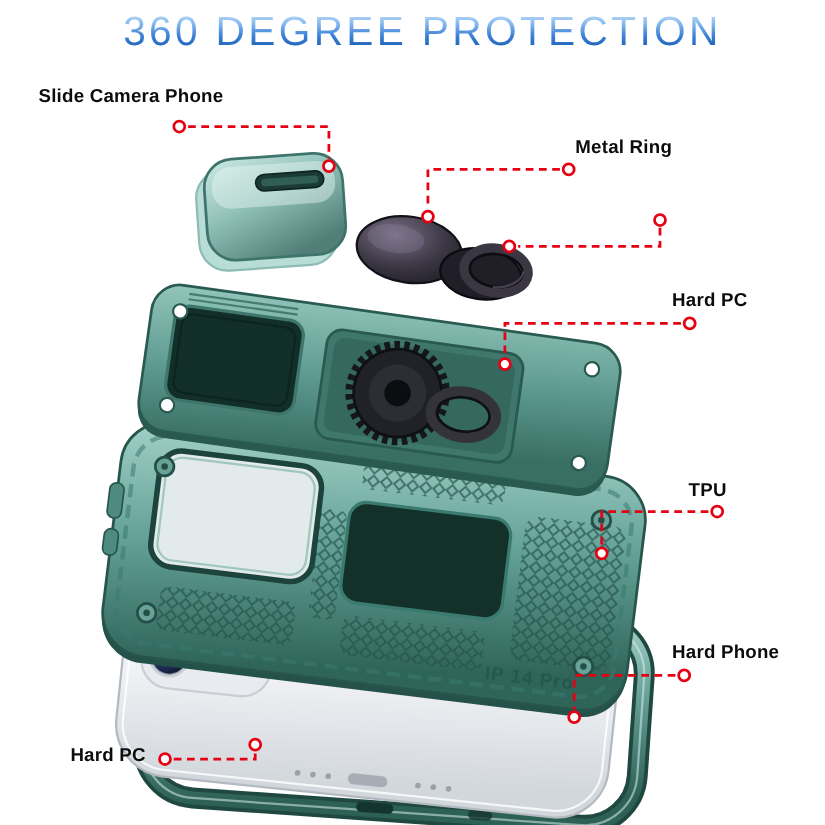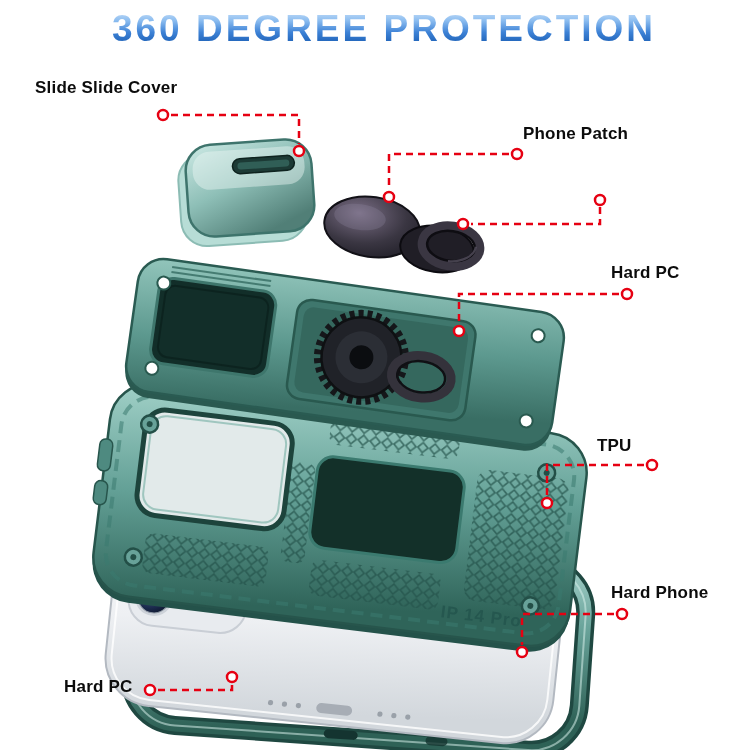--- a/index.html
+++ b/index.html
@@ -10,7 +10,7 @@
   .ann{pointer-events:none;}
   .title{
     position:absolute;top:8px;left:0;width:100%;text-align:center;
-    font-size:37px;font-weight:700;letter-spacing:3px;white-space:nowrap;
+    font-size:37px;font-weight:400;letter-spacing:3px;white-space:nowrap;
     background:linear-gradient(180deg,#d3e6fa 0%,#8cbdf0 30%,#3d82d6 58%,#0d4fa5 100%);
     -webkit-background-clip:text;background-clip:text;color:transparent;padding-left:18px;
   }

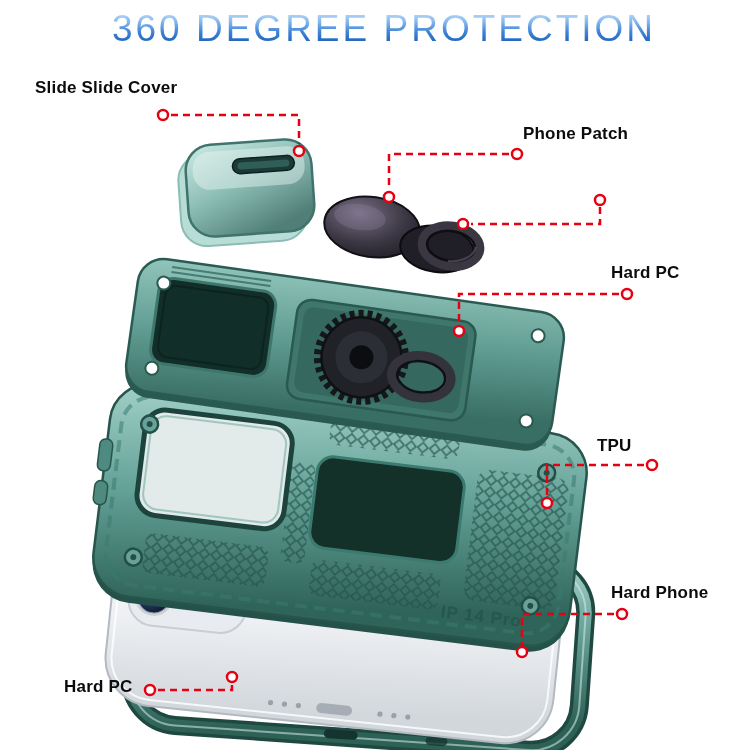--- a/index.html
+++ b/index.html
@@ -212,7 +212,7 @@
 
   <div class="title">360 DEGREE PROTECTION</div>
 
-  <div class="lbl" style="left:35px;top:78px;">Slide Slide Cover</div>
+  <div class="lbl" style="left:35px;top:78px;">Slide Camera Phone</div>
   <div class="lbl" style="left:523px;top:124px;">Phone Patch</div>
   <div class="lbl" style="left:611px;top:263px;">Hard PC</div>
   <div class="lbl" style="left:597px;top:436px;">TPU</div>

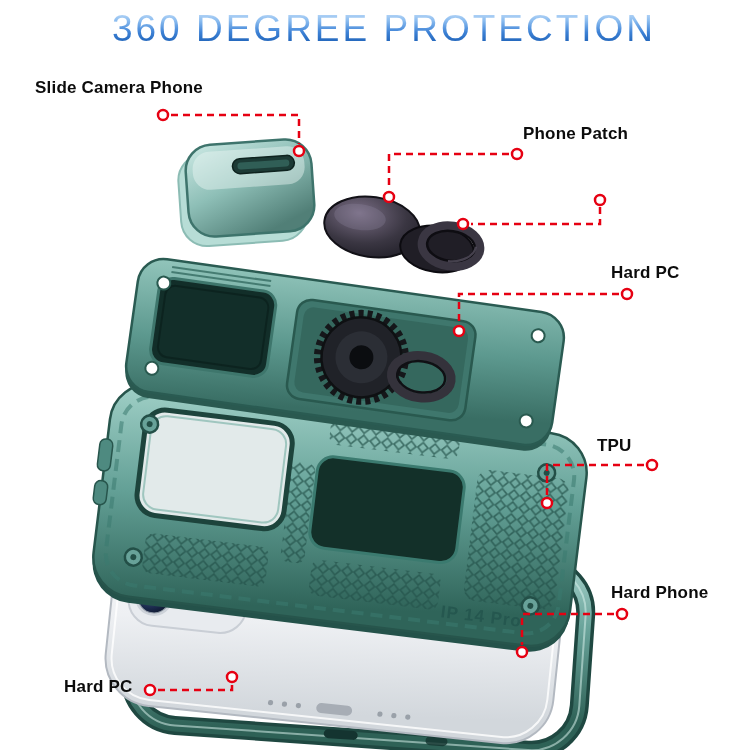--- a/index.html
+++ b/index.html
@@ -213,7 +213,7 @@
   <div class="title">360 DEGREE PROTECTION</div>
 
   <div class="lbl" style="left:35px;top:78px;">Slide Camera Phone</div>
-  <div class="lbl" style="left:523px;top:124px;">Phone Patch</div>
+  <div class="lbl" style="left:523px;top:124px;">Metal Ring</div>
   <div class="lbl" style="left:611px;top:263px;">Hard PC</div>
   <div class="lbl" style="left:597px;top:436px;">TPU</div>
   <div class="lbl" style="left:611px;top:583px;">Hard Phone</div>

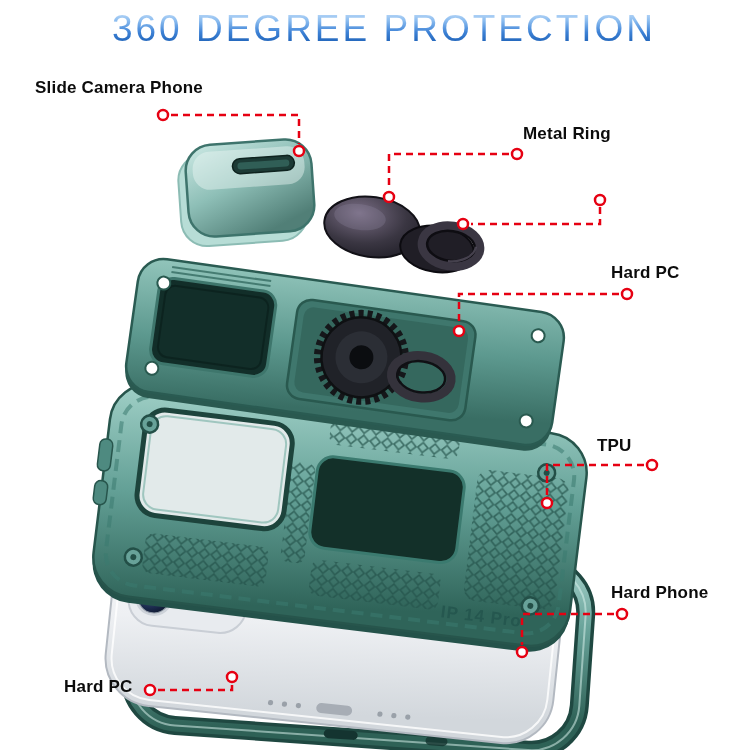--- a/index.html
+++ b/index.html
@@ -215,7 +215,7 @@
   <div class="lbl" style="left:35px;top:78px;">Slide Camera Phone</div>
   <div class="lbl" style="left:523px;top:124px;">Metal Ring</div>
   <div class="lbl" style="left:611px;top:263px;">Hard PC</div>
-  <div class="lbl" style="left:597px;top:436px;">TPU</div>
+  <div class="lbl" style="left:626px;top:436px;">TPU</div>
   <div class="lbl" style="left:611px;top:583px;">Hard Phone</div>
   <div class="lbl" style="left:64px;top:677px;">Hard PC</div>
 

